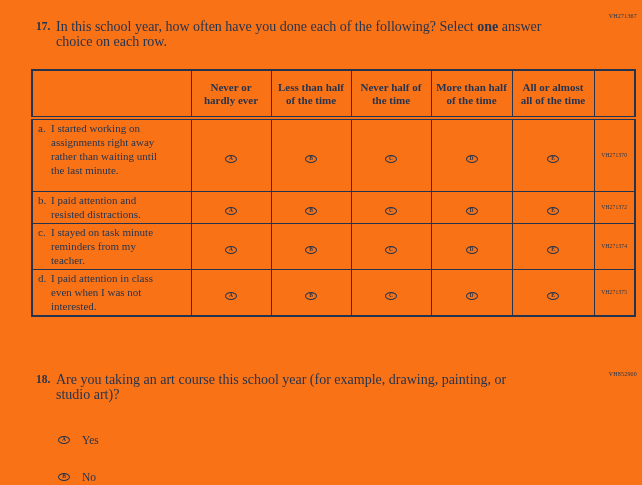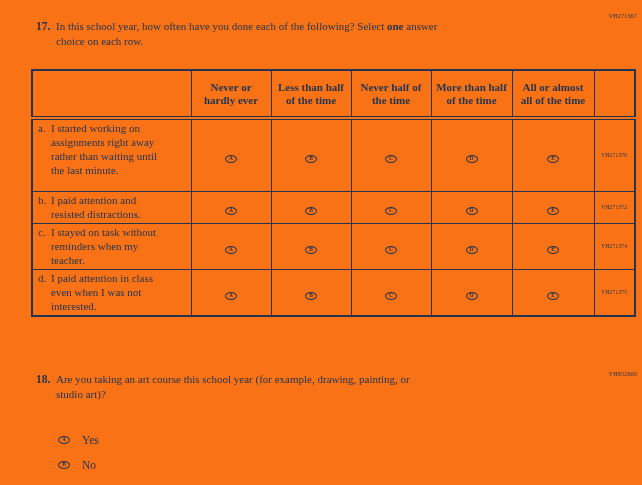--- a/index.html
+++ b/index.html
@@ -15,7 +15,7 @@
   .q17{left:36px;top:19px;}
   .q18{left:36px;top:372px;}
   .qnum{font-weight:bold;font-size:11.5px;line-height:15px;flex:0 0 20px;}
-  .qtext{font-size:11px;line-height:15px;}
+  .qtext{font-size:14px;line-height:15px;}
 
   table.matrix{
     position:absolute;left:31px;top:69px;width:603px;

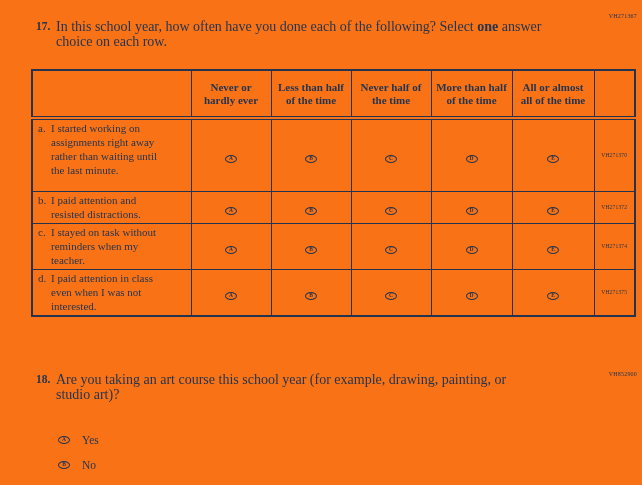--- a/index.html
+++ b/index.html
@@ -114,7 +114,7 @@
       </tr>
       <tr class="r-c">
         <td class="stub">
-          <span class="rl">c.</span><span class="rt">I stayed on task without reminders when my teacher.</span>
+          <span class="rl">c.</span><span class="rt">I stayed on task minute reminders from my teacher.</span>
         </td>
         <td class="bc"><span class="bubble">A</span></td>
         <td class="bc"><span class="bubble">B</span></td>

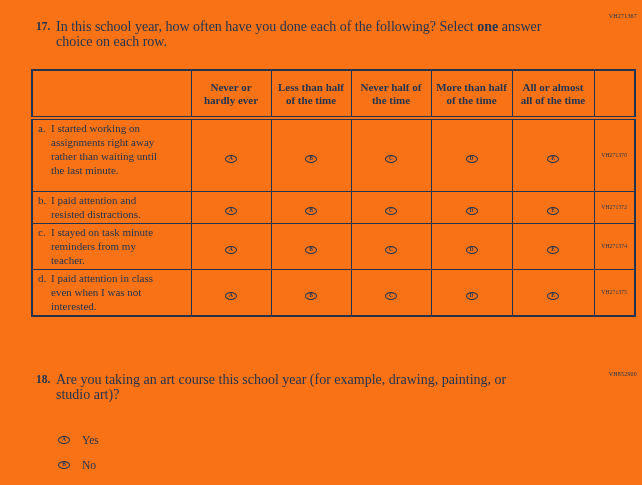--- a/index.html
+++ b/index.html
@@ -47,7 +47,7 @@
   }
   td.cc{text-align:center;vertical-align:middle;font-size:5.5px;letter-spacing:.2px;}
 
-  .options{position:absolute;left:58px;top:432px;display:flex;flex-direction:column;gap:9px;}
+  .options{position:absolute;left:58px;top:432px;display:flex;flex-direction:column;gap:21px;}
   .option{display:flex;align-items:center;gap:12px;height:16px;}
   .olabel{font-size:11.5px;line-height:16px;}
 </style>

